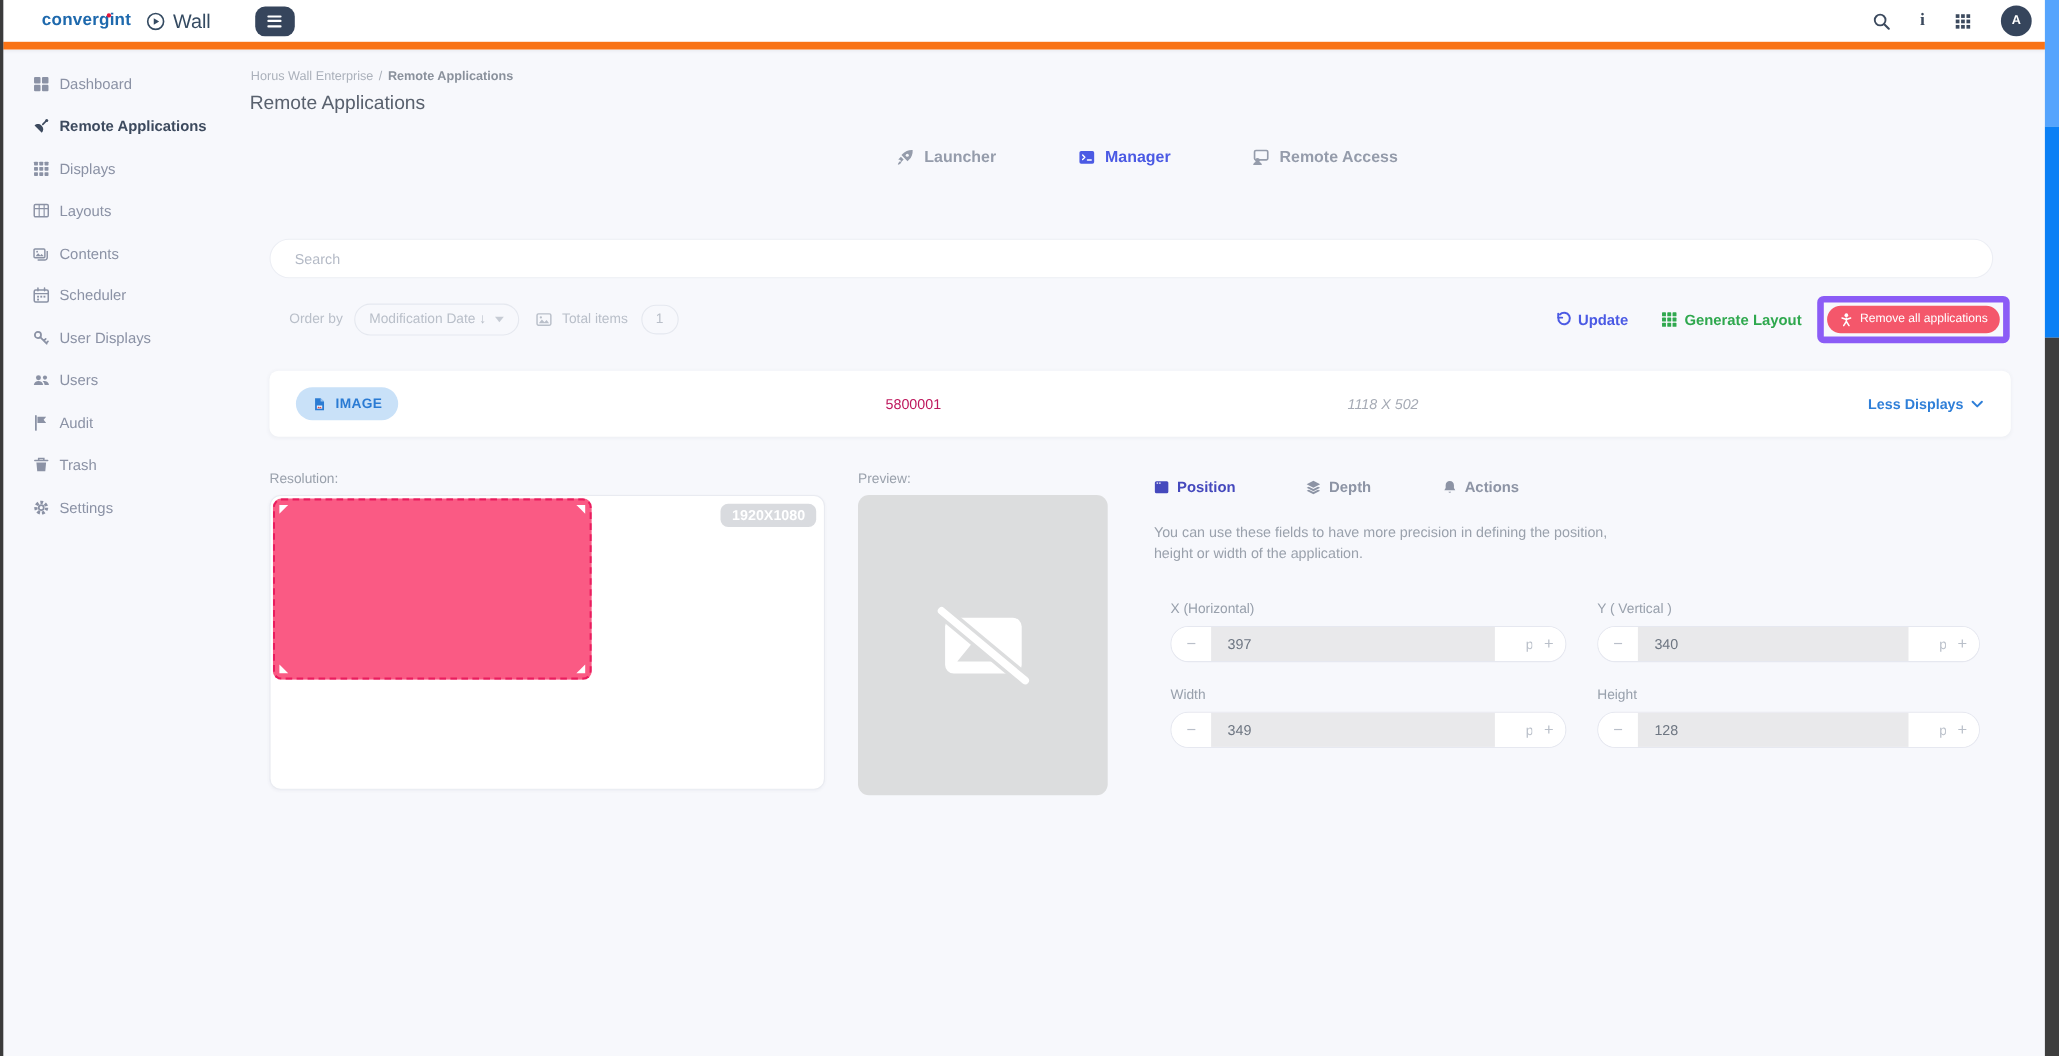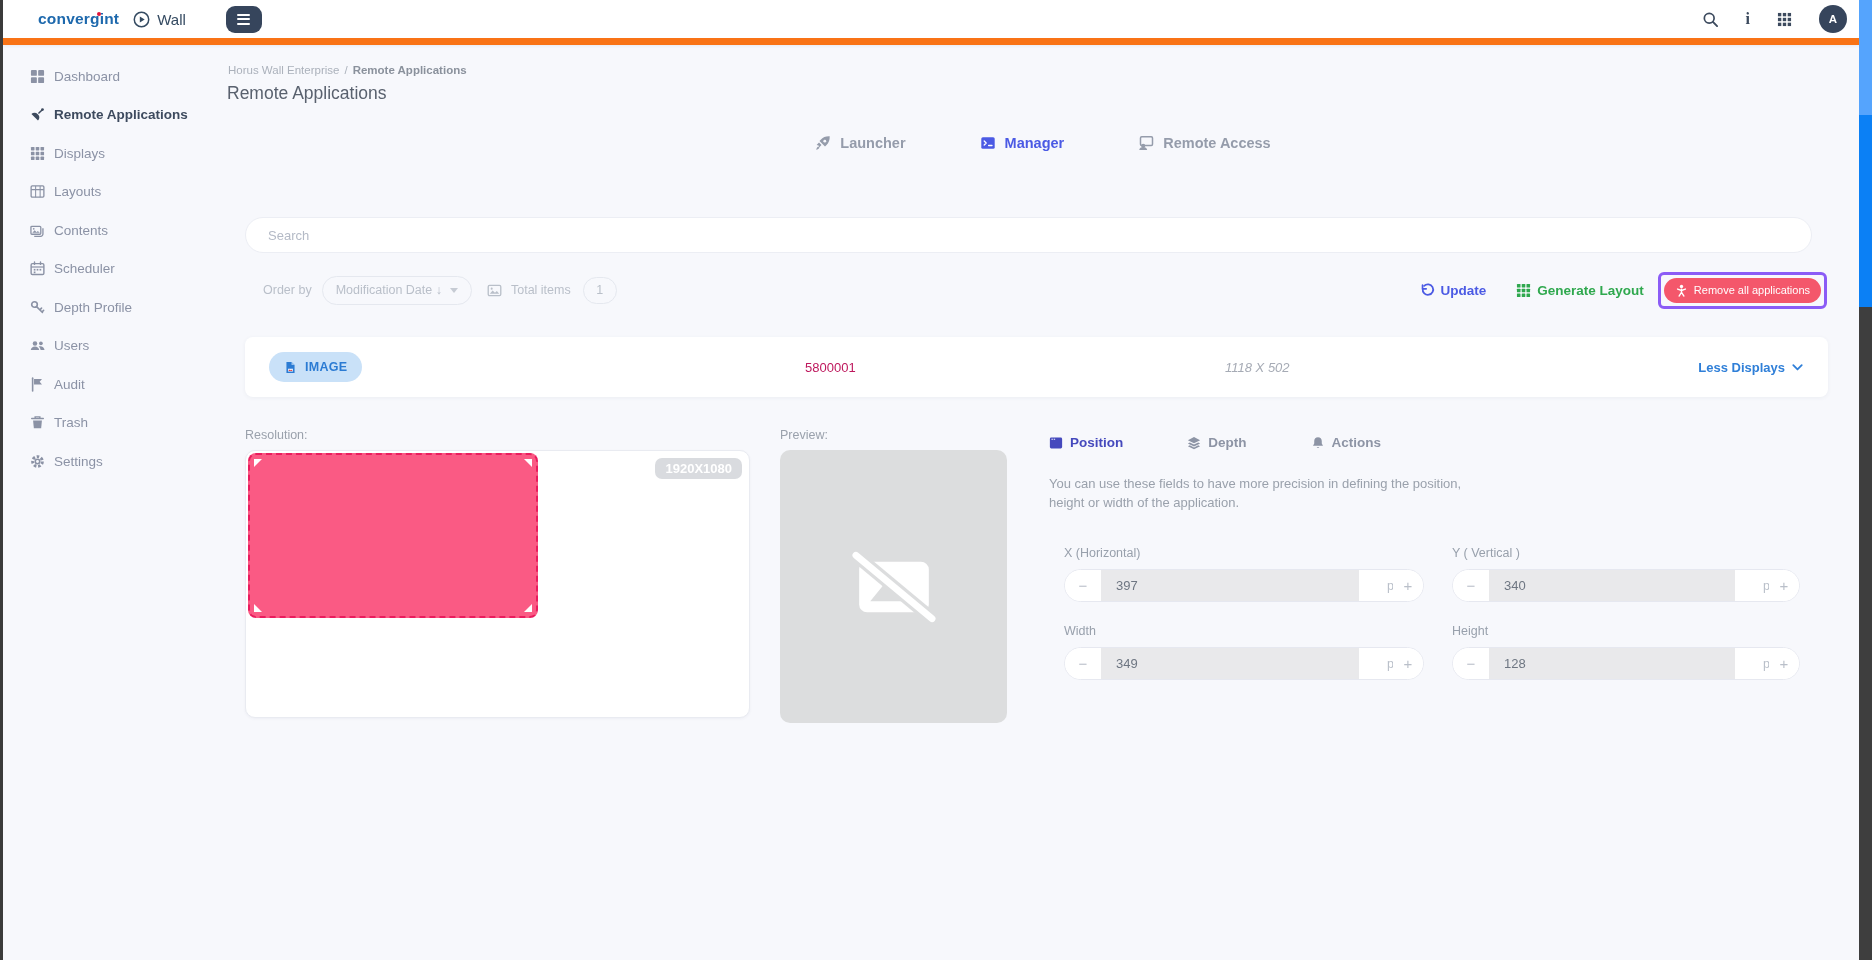--- a/index.html
+++ b/index.html
@@ -25,7 +25,7 @@
   .brand { margin-left:35px; position:relative; }
   .brand-text { color:#1e69ad; font-weight:700; font-size:15.5px; letter-spacing:.2px; }
   .brand-dot { position:absolute; left:59px; top:2px; width:4px; height:4px; border-radius:50%; background:#e3173c; }
-  .product { display:flex; align-items:center; gap:7px; margin-left:14px; color:#344a61; font-size:15px; }
+  .product { display:flex; align-items:center; gap:7px; margin-left:14px; color:#344a61; font-size:18px; }
   .hamburger { margin-left:40px; width:36px; height:27px; border-radius:9px; background:#36455c; border:none;
     display:flex; flex-direction:column; justify-content:center; align-items:center; gap:2.5px; cursor:pointer; }
   .hamburger span { width:13px; height:2px; background:#fff; border-radius:1px; }

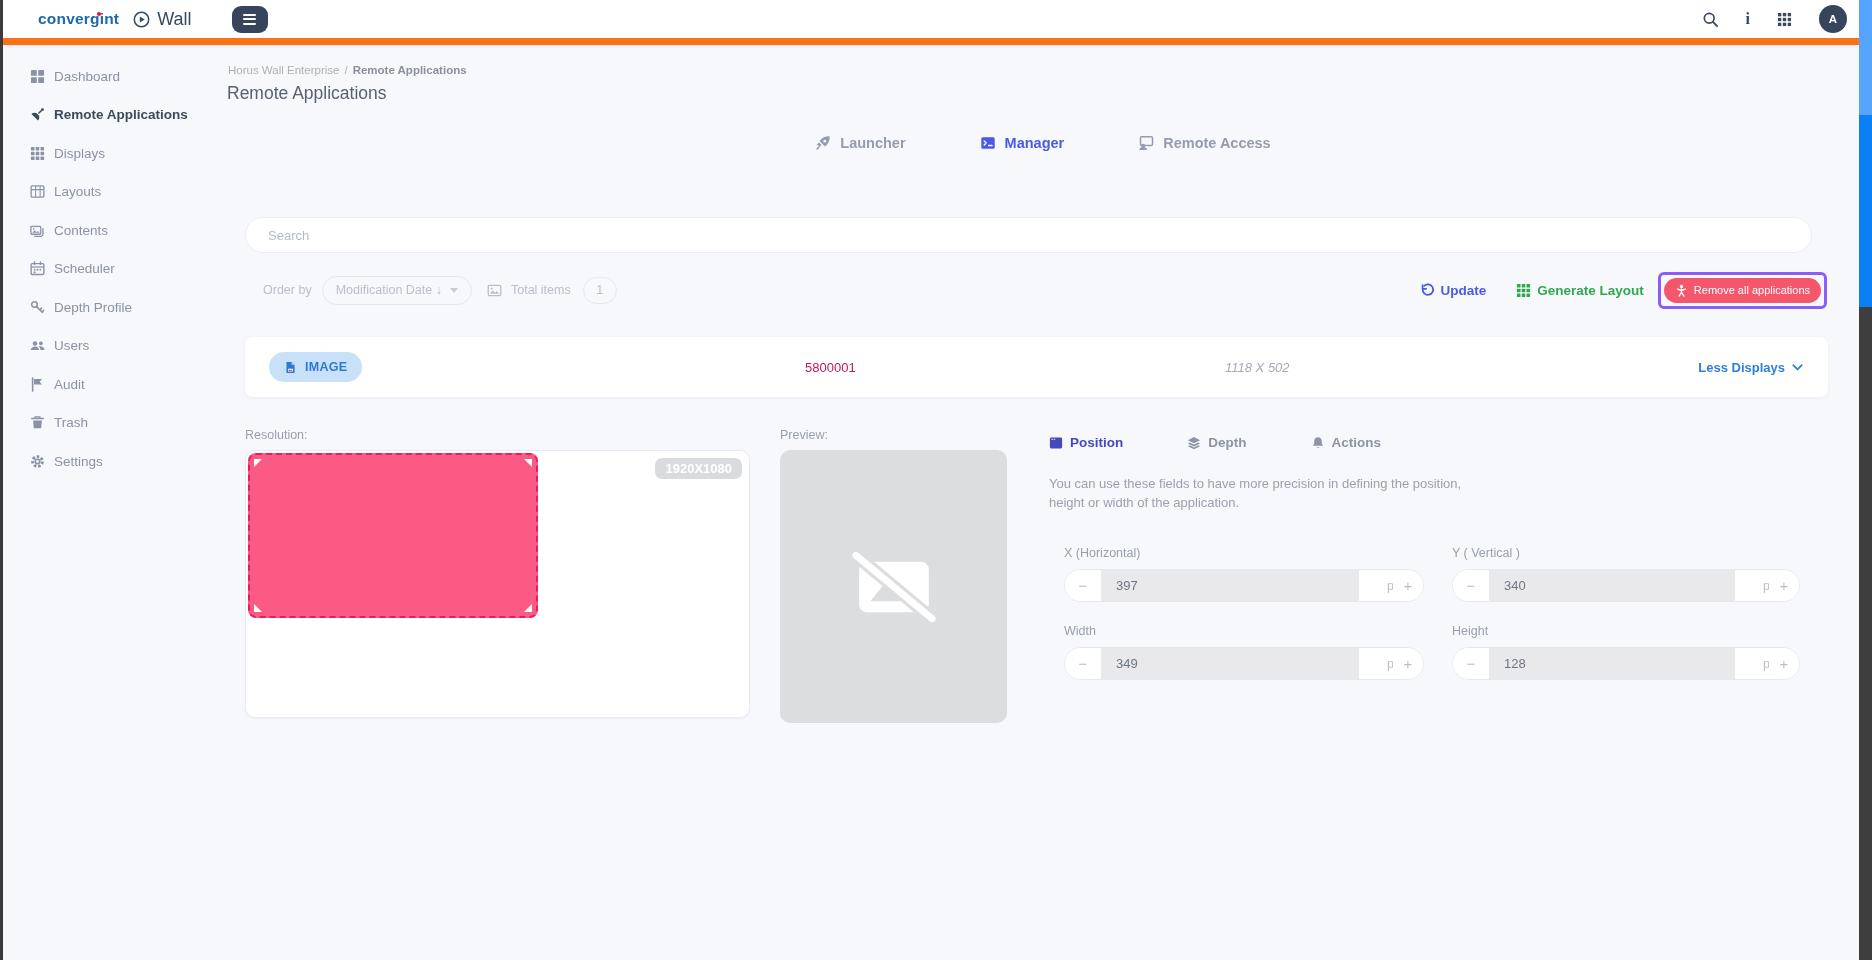--- a/index.html
+++ b/index.html
@@ -72,7 +72,7 @@
     font-family:inherit; font-size:13.5px; font-weight:700; }
   .update-btn { color:#4b5ae4; margin-right:30px; }
   .generate-btn { color:#2fa84e; margin-right:14px; }
-  .remove-wrap { border:3px solid #8b5cf6; border-radius:6px; padding:3px; }
+  .remove-wrap { border:6px solid #8b5cf6; border-radius:6px; padding:3px; }
   .remove-btn { display:flex; align-items:center; gap:6px; height:25px; padding:0 11px;
     background:#f4576b; color:#fff; border:none; border-radius:13px; font-family:inherit;
     font-size:11px; font-weight:400; cursor:pointer; }

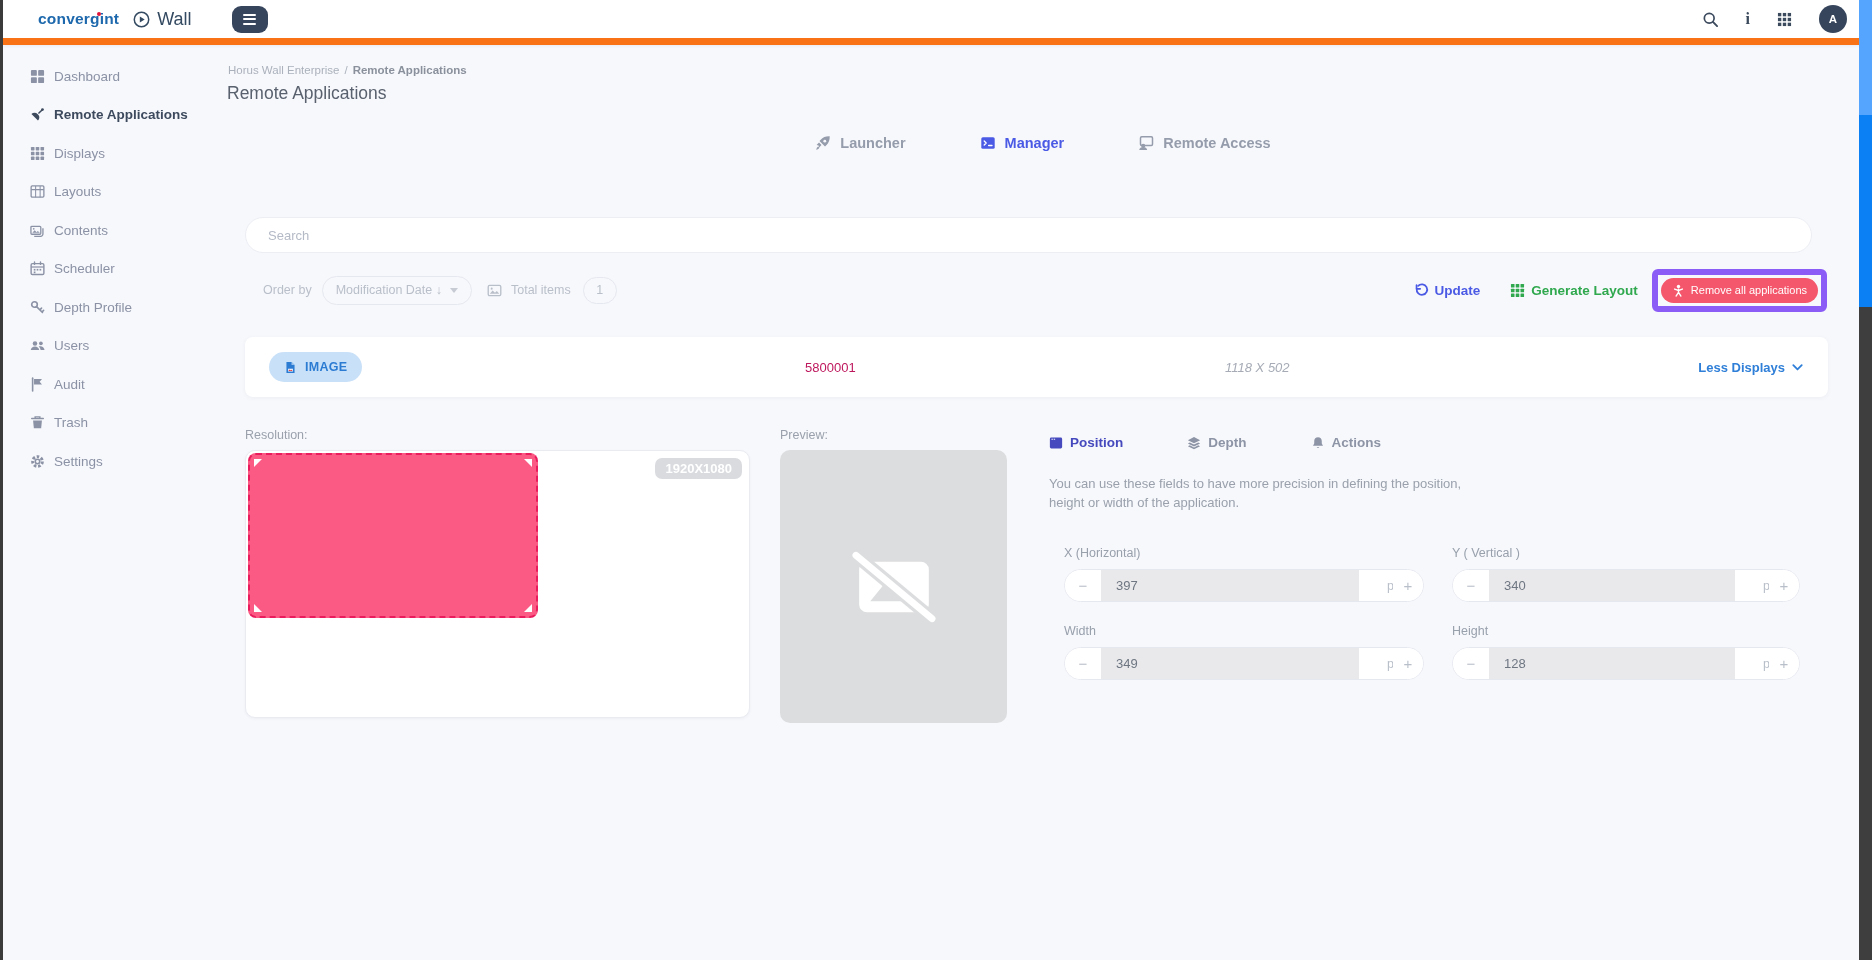--- a/index.html
+++ b/index.html
@@ -240,7 +240,7 @@
         <circle cx="4.8" cy="4.8" r="3" fill="none" stroke="currentColor" stroke-width="1.7"></circle>
         <path d="M7 7l6.3 6.3M10.5 10.5l1.8-1.8M12.8 12.8l1.7-1.7" stroke="currentColor" stroke-width="1.7" stroke-linecap="round"></path>
       </svg>
-    <span>Depth Profile</span>
+    <span>User Displays</span>
   </div>
   <div class="side-item">
     <svg width="15" height="15" viewBox="0 0 16 16" fill="currentColor">

